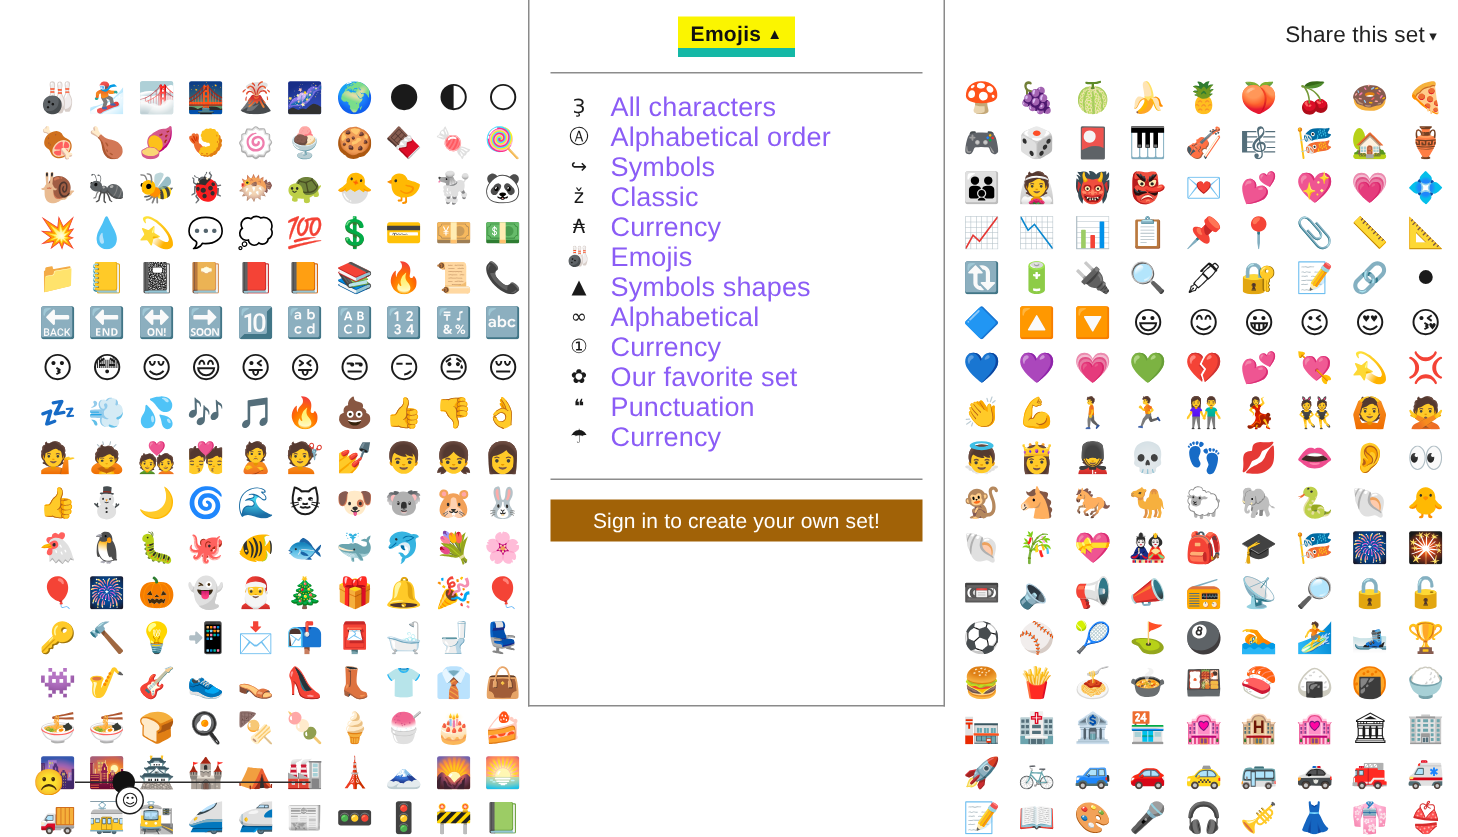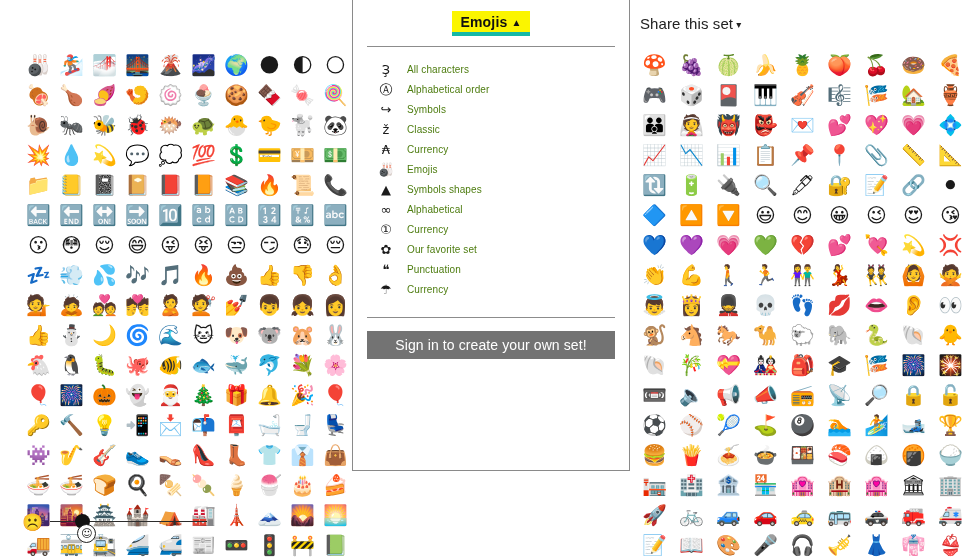--- a/index.html
+++ b/index.html
@@ -107,7 +107,7 @@
     font-weight: 700;
     color: #111;
     padding: 3px 8px 2px 8px;
-    border-bottom: 4px solid #14b8a6;
+    border-bottom: 6px solid #14b8a6;
     cursor: pointer;
     letter-spacing: .2px;
   }

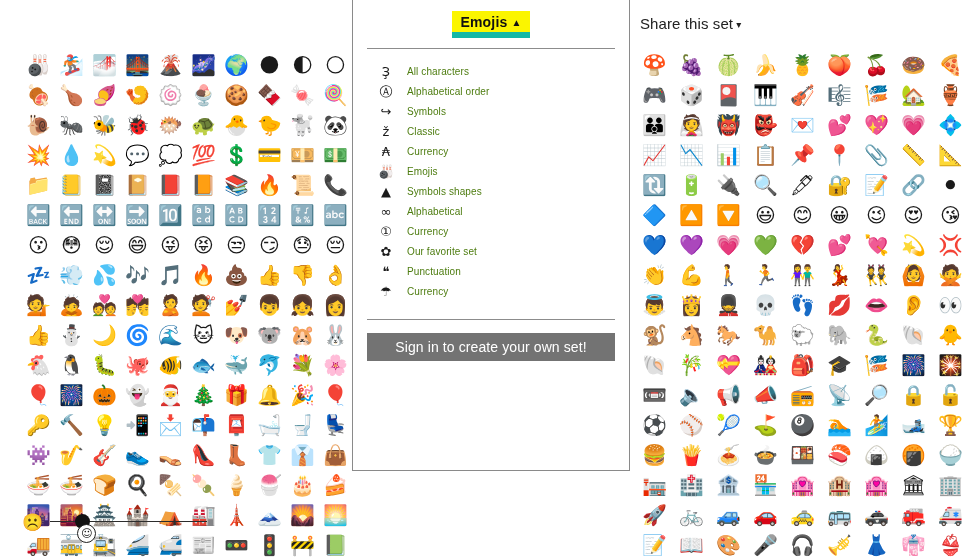--- a/index.html
+++ b/index.html
@@ -26,7 +26,7 @@
     height: 46px;
     display: flex;
     align-items: center;
-    justify-content: flex-start;
+    justify-content: flex-end;
     padding-right: 14px;
     box-sizing: border-box;
   }

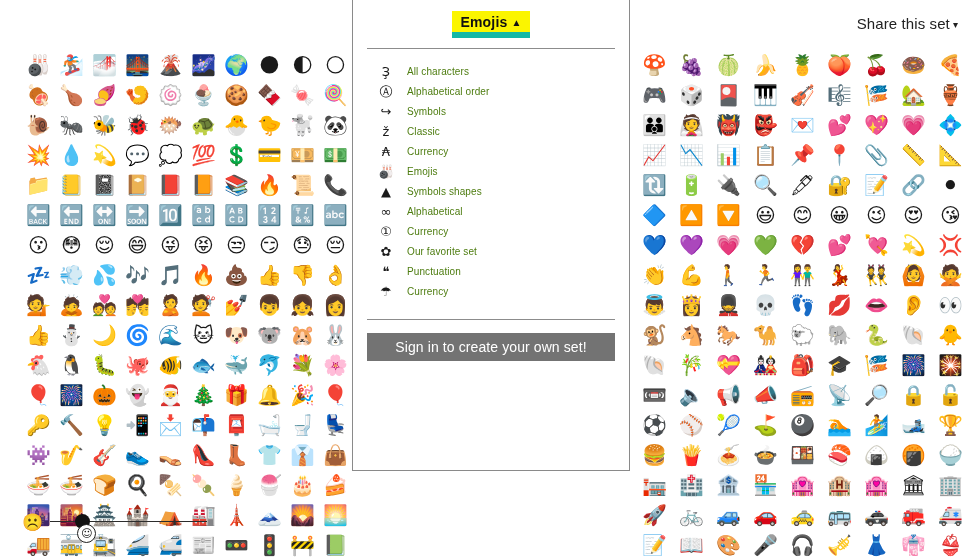--- a/index.html
+++ b/index.html
@@ -147,8 +147,8 @@
     line-height: 1;
   }
   .menu-label {
-    font-size: 10px;
-    color: #4d7c0f;
+    font-size: 18px;
+    color: #8b5cf6;
     letter-spacing: .1px;
     padding-left: 8px;
   }

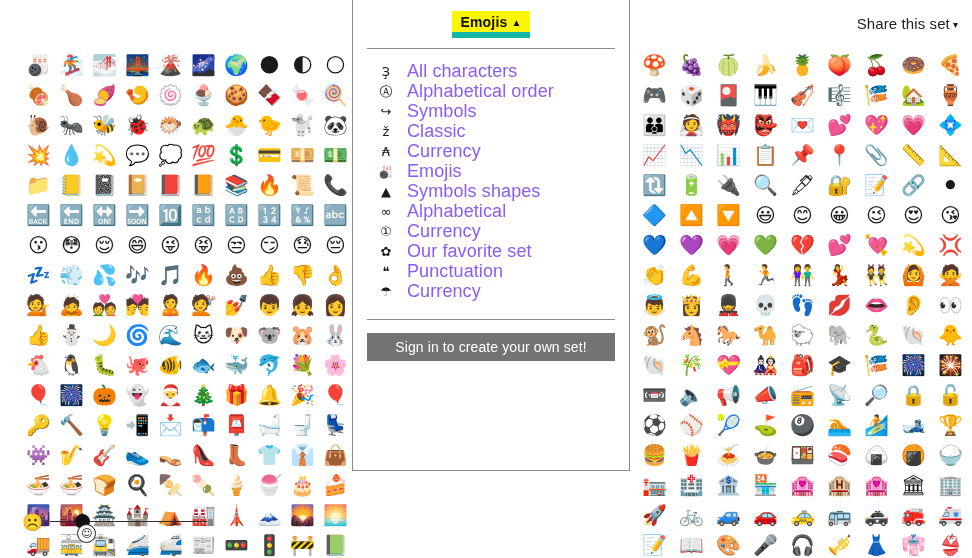--- a/index.html
+++ b/index.html
@@ -208,7 +208,7 @@
     display: block;
     width: 248px;
     height: 28px;
-    background: #737373;
+    background: #a16207;
     color: #ffffff;
     border: none;
     font-size: 14px;

